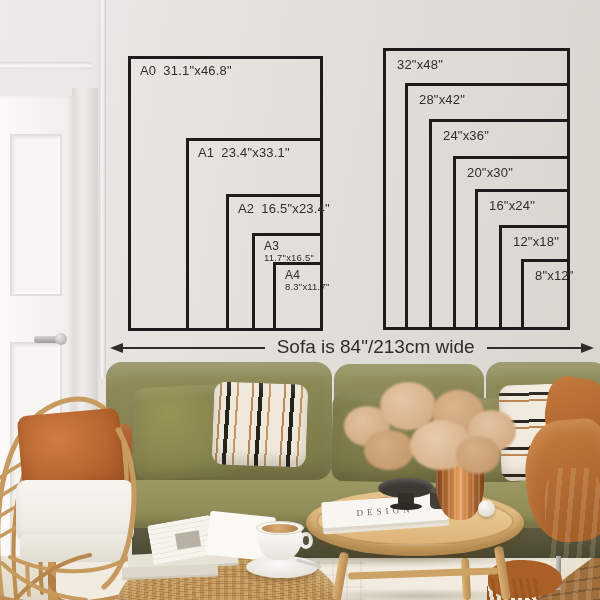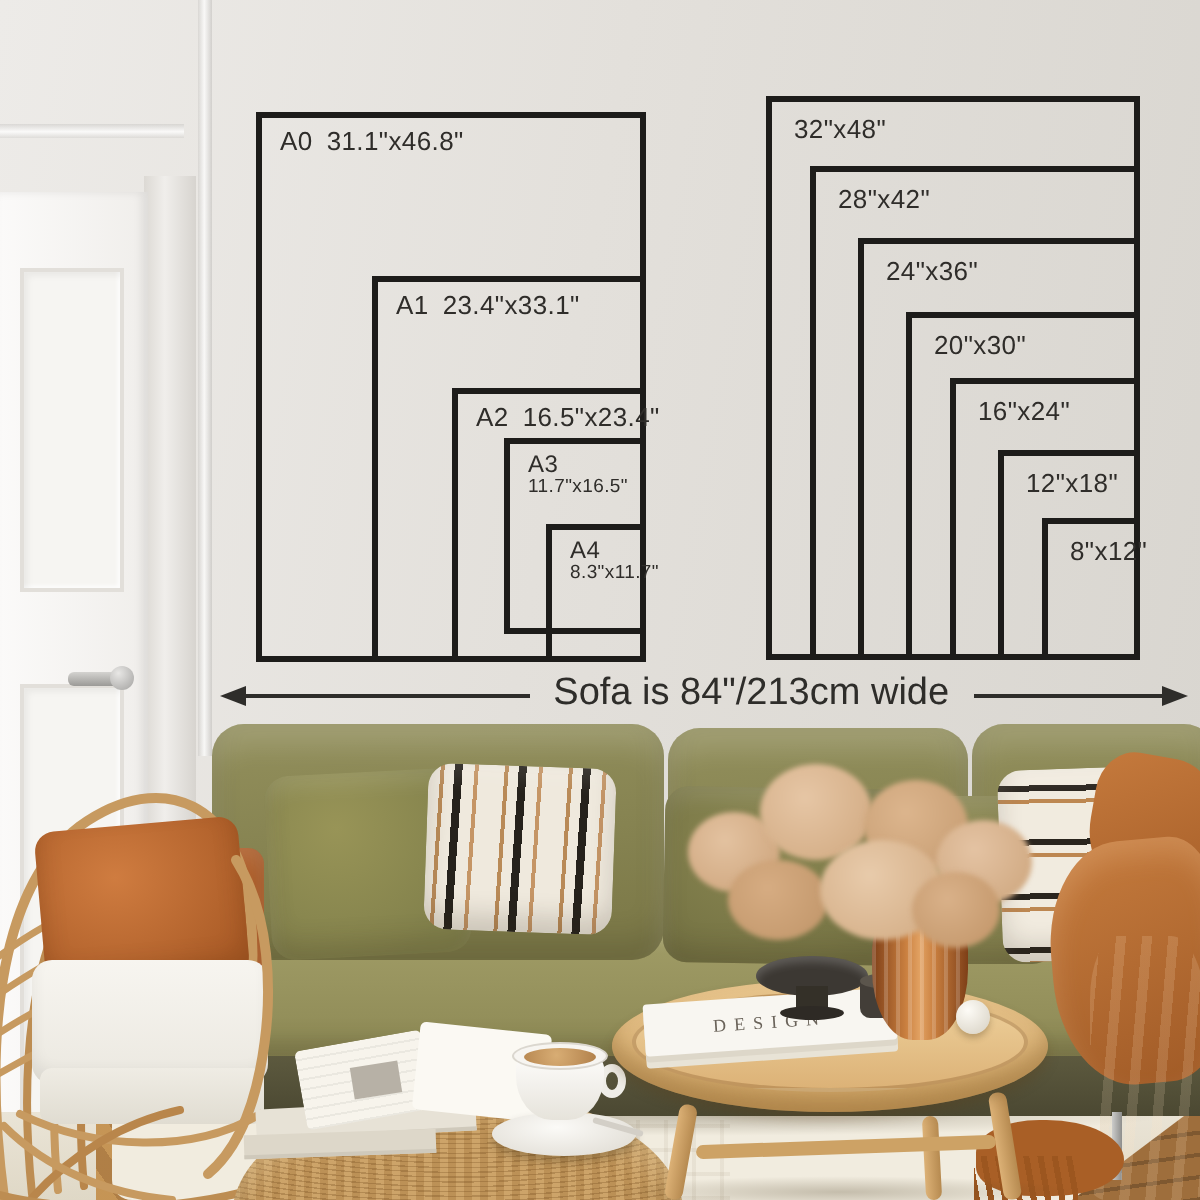--- a/index.html
+++ b/index.html
@@ -52,7 +52,7 @@
   #rA0{left:128px;top:56px;width:195px;height:275px}
   #rA1{left:186px;top:138px;width:137px;height:193px}
   #rA2{left:226px;top:194px;width:97px;height:137px}
-  #rA3{left:252px;top:219px;width:71px;height:98px}
+  #rA3{left:252px;top:233px;width:71px;height:98px}
   #rA4{left:273px;top:262px;width:50px;height:69px}
   #r32{left:383px;top:48px;width:187px;height:282px}
   #r28{left:405px;top:83px;width:165px;height:247px}

